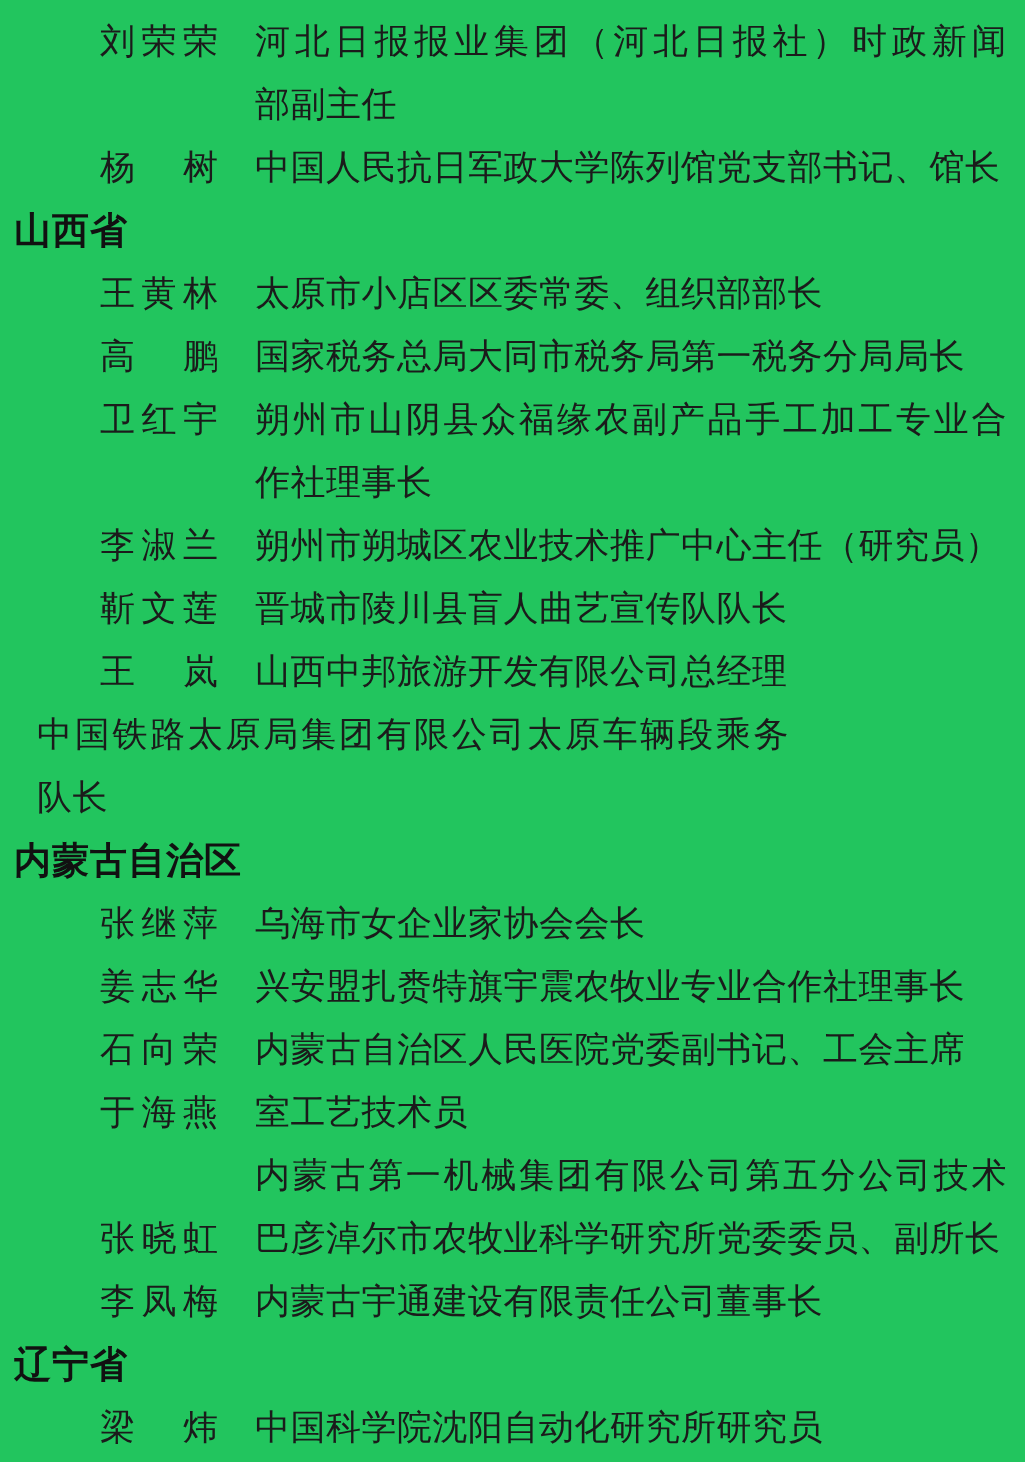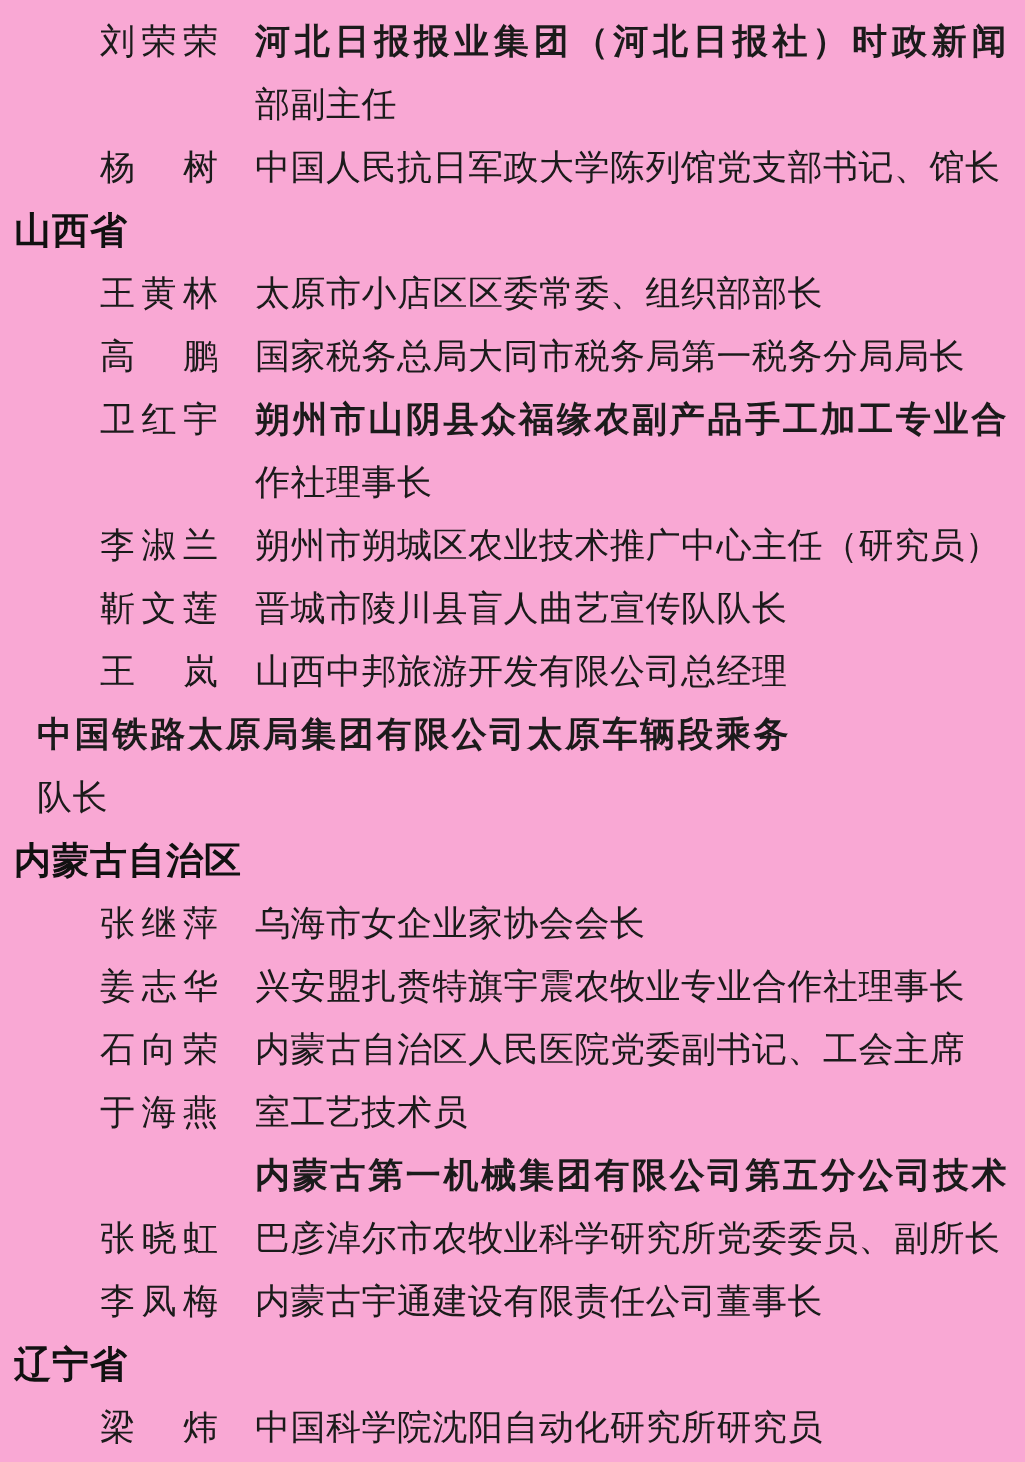--- a/index.html
+++ b/index.html
@@ -66,7 +66,7 @@
 </head>
 <body>
 
-<div class="page" style="background: #f9a8d4; color: rgb(27, 27, 27);">
+<div class="page" style="background: #22c55e; color: rgb(27, 27, 27);">
     <div class="section">
       <div class="entry">
         <div class="entry-name">刘荣荣</div>

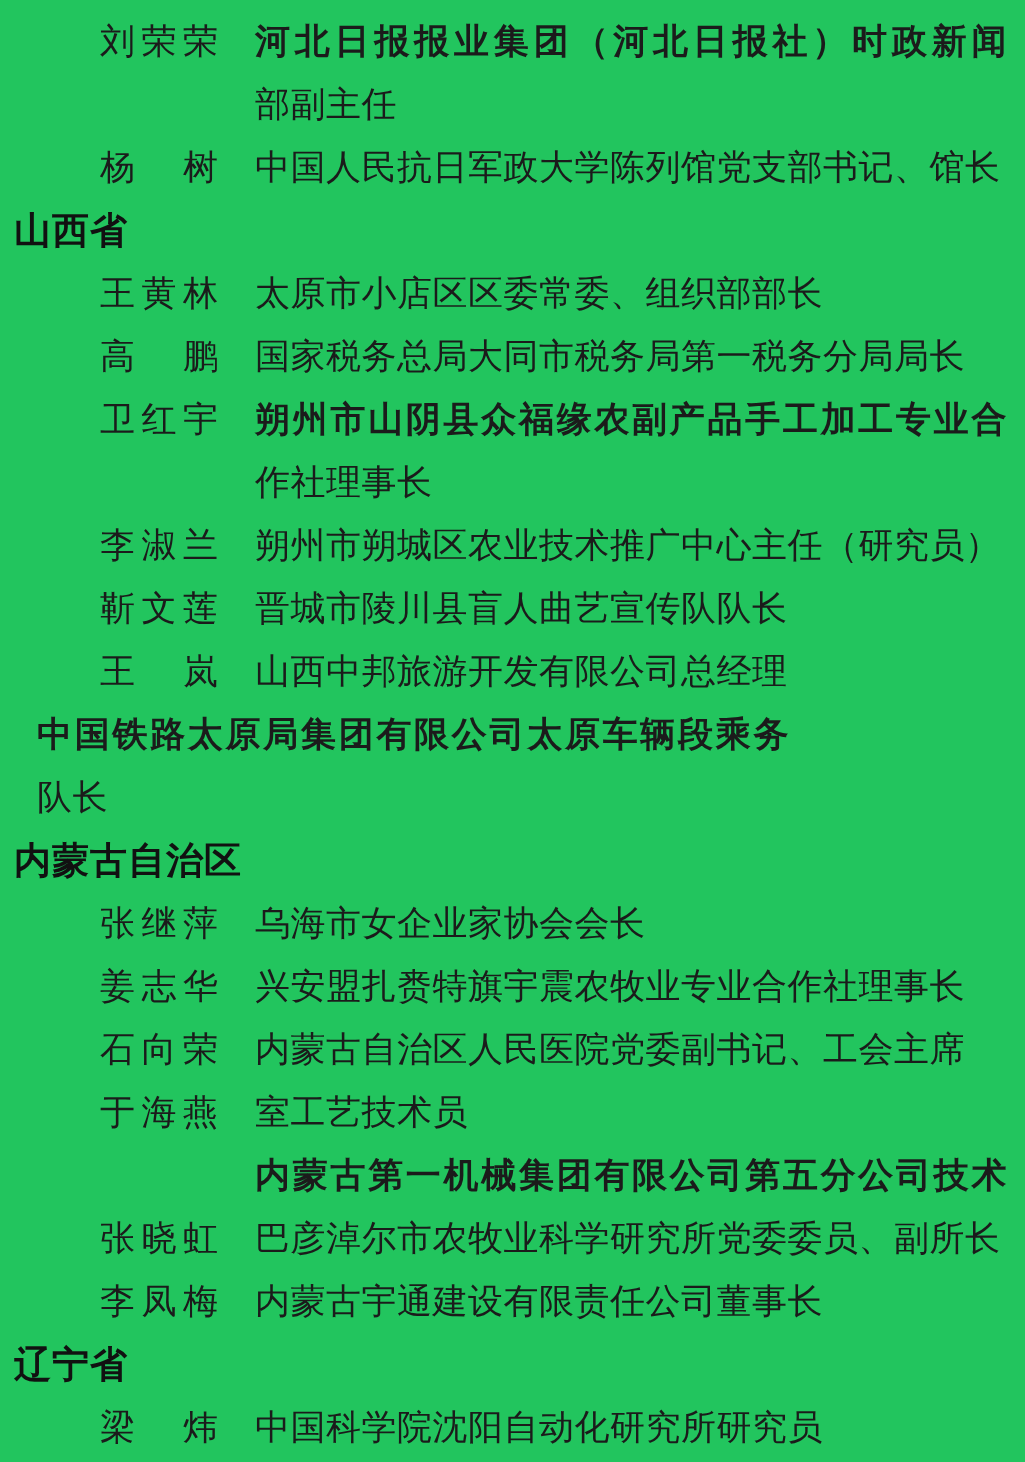--- a/index.html
+++ b/index.html
@@ -60,7 +60,6 @@
     white-space: normal;
     text-align: justify;
     text-align-last: justify;
-    font-weight: bold;
   }
 </style>
 </head>

